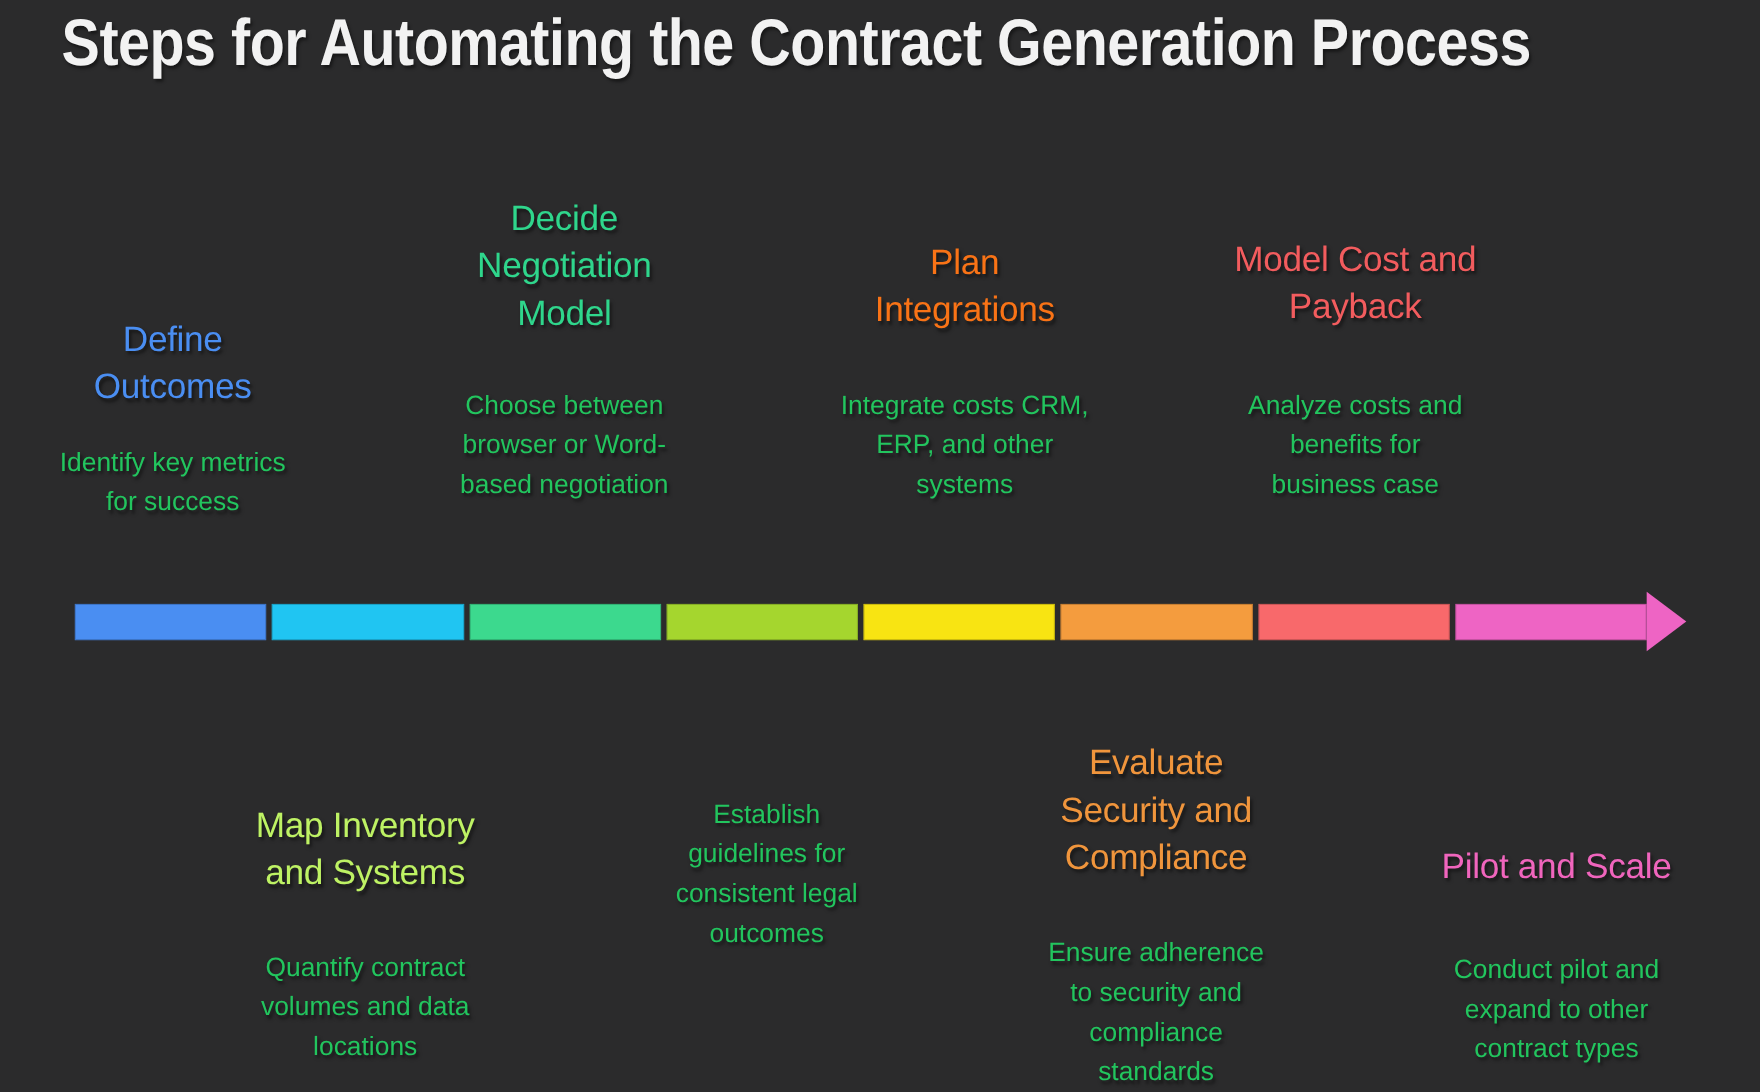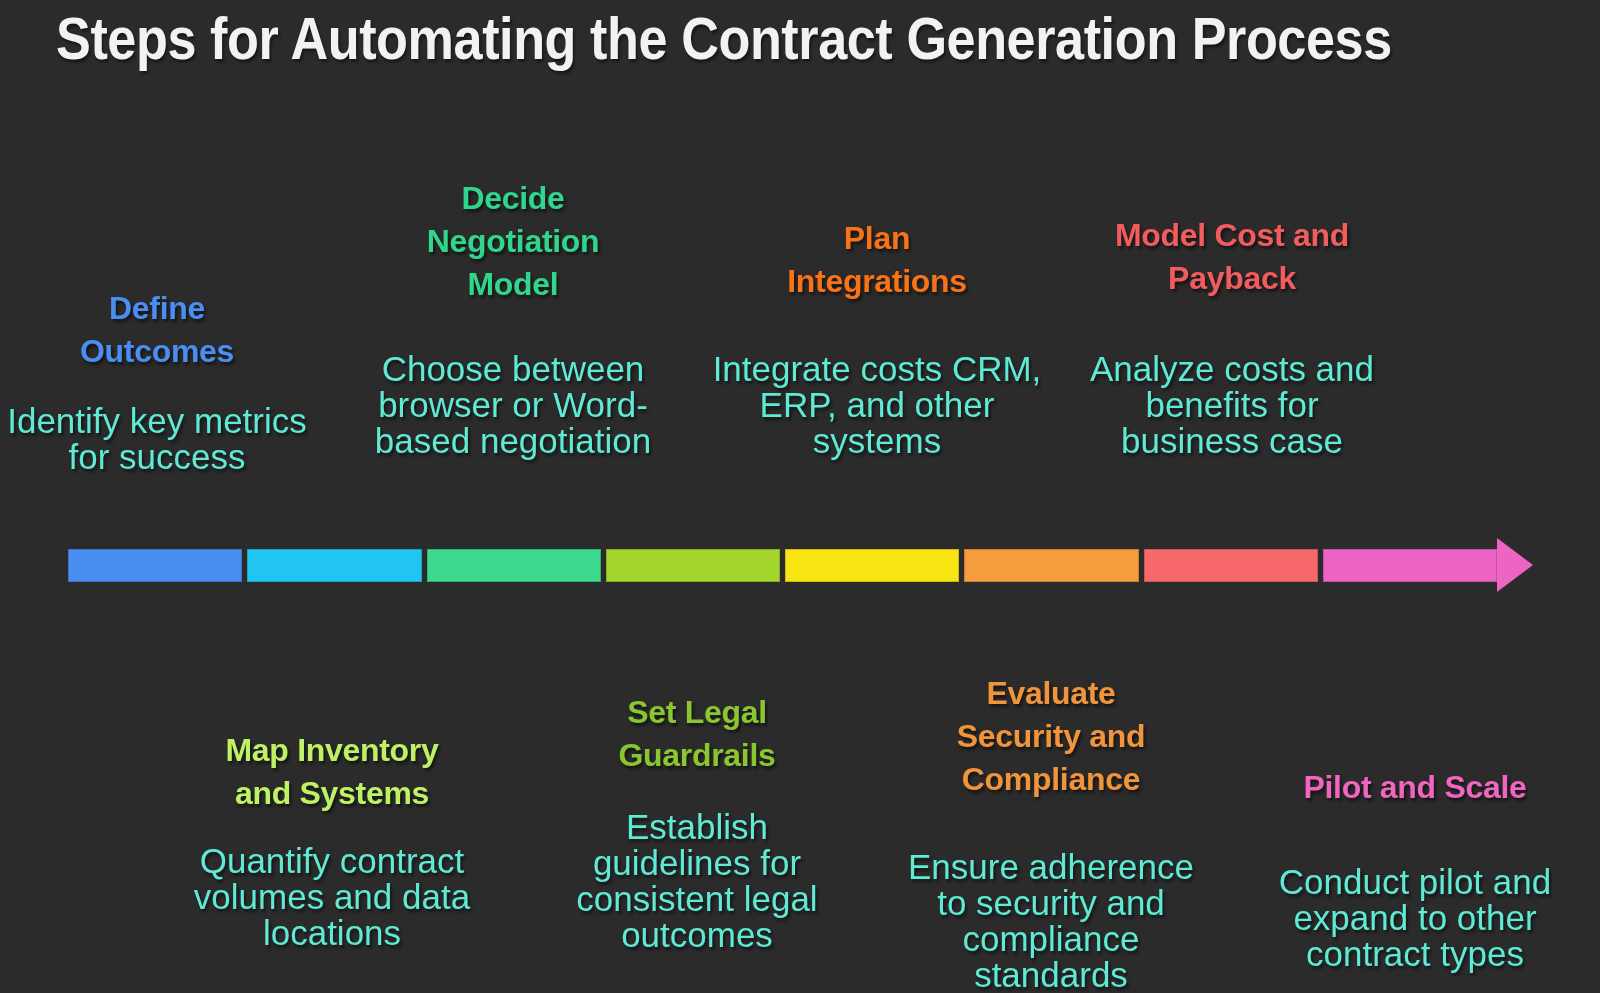--- a/index.html
+++ b/index.html
@@ -31,7 +31,7 @@
   }
   .step-title {
     font-size: 32px;
-    font-weight: 700;
+    font-weight: 400;
     line-height: 43px;
     letter-spacing: -0.3px;
     white-space: pre-line;

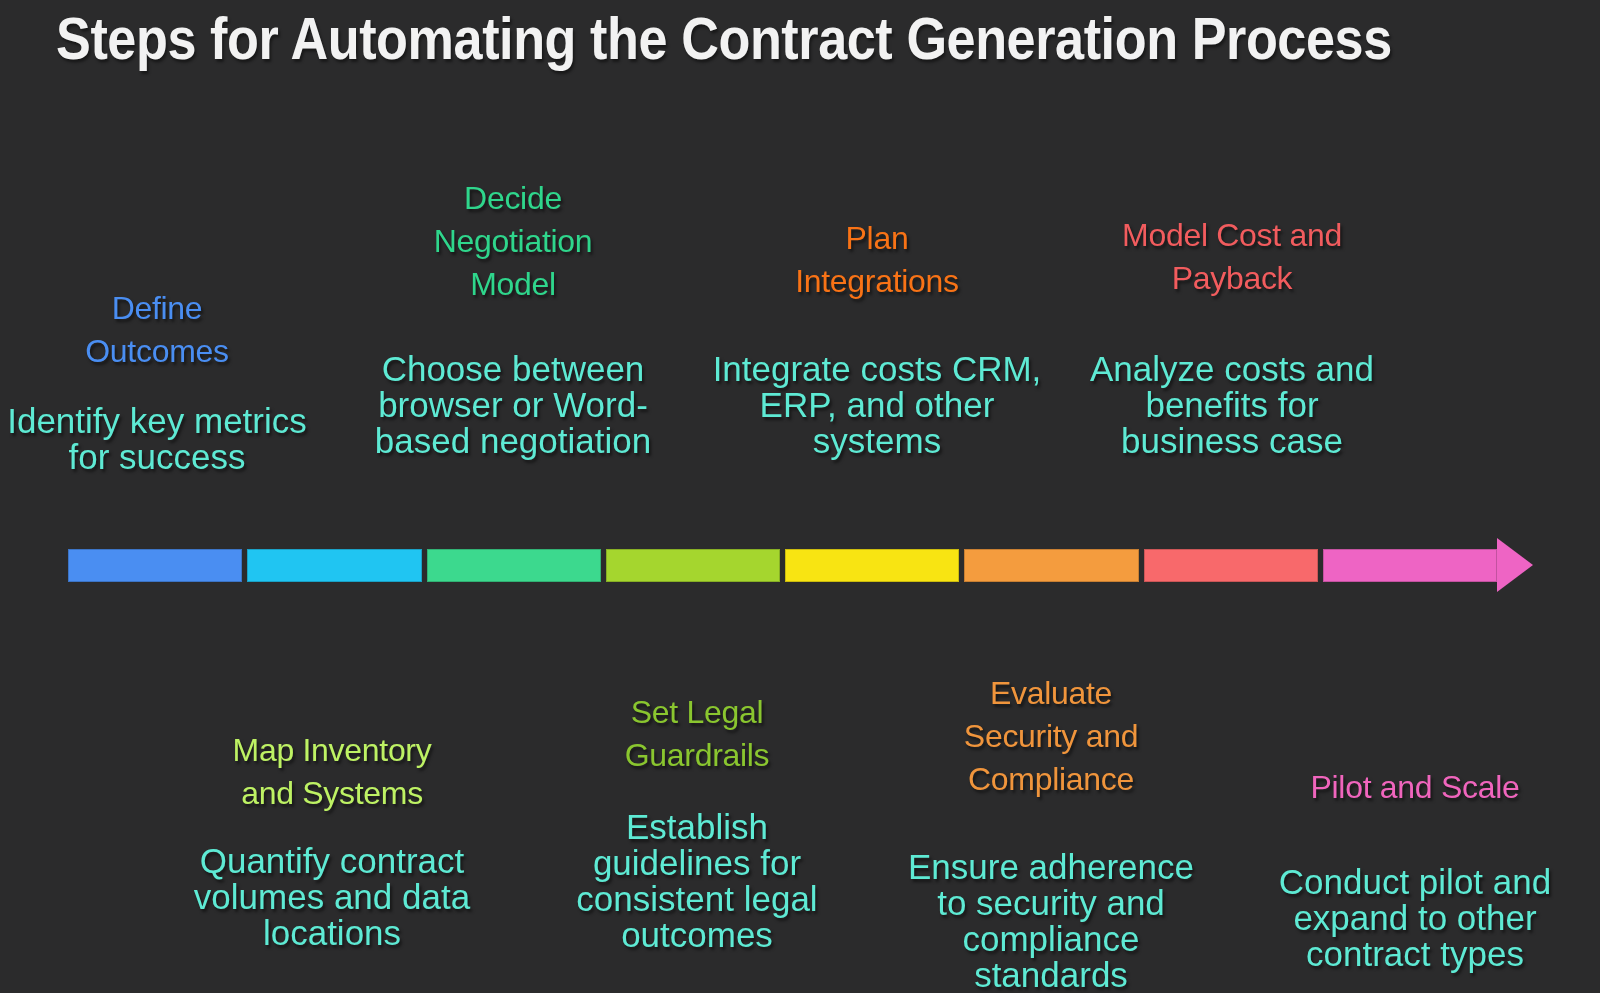--- a/index.html
+++ b/index.html
@@ -39,9 +39,9 @@
     text-align: center;
   }
   .step-desc {
-    font-size: 35px;
+    font-size: 24px;
     line-height: 36px;
-    color: #5eead4;
+    color: #22c55e;
     white-space: pre-line;
     text-shadow: 2px 3px 3px rgba(0,0,0,0.5);
   }

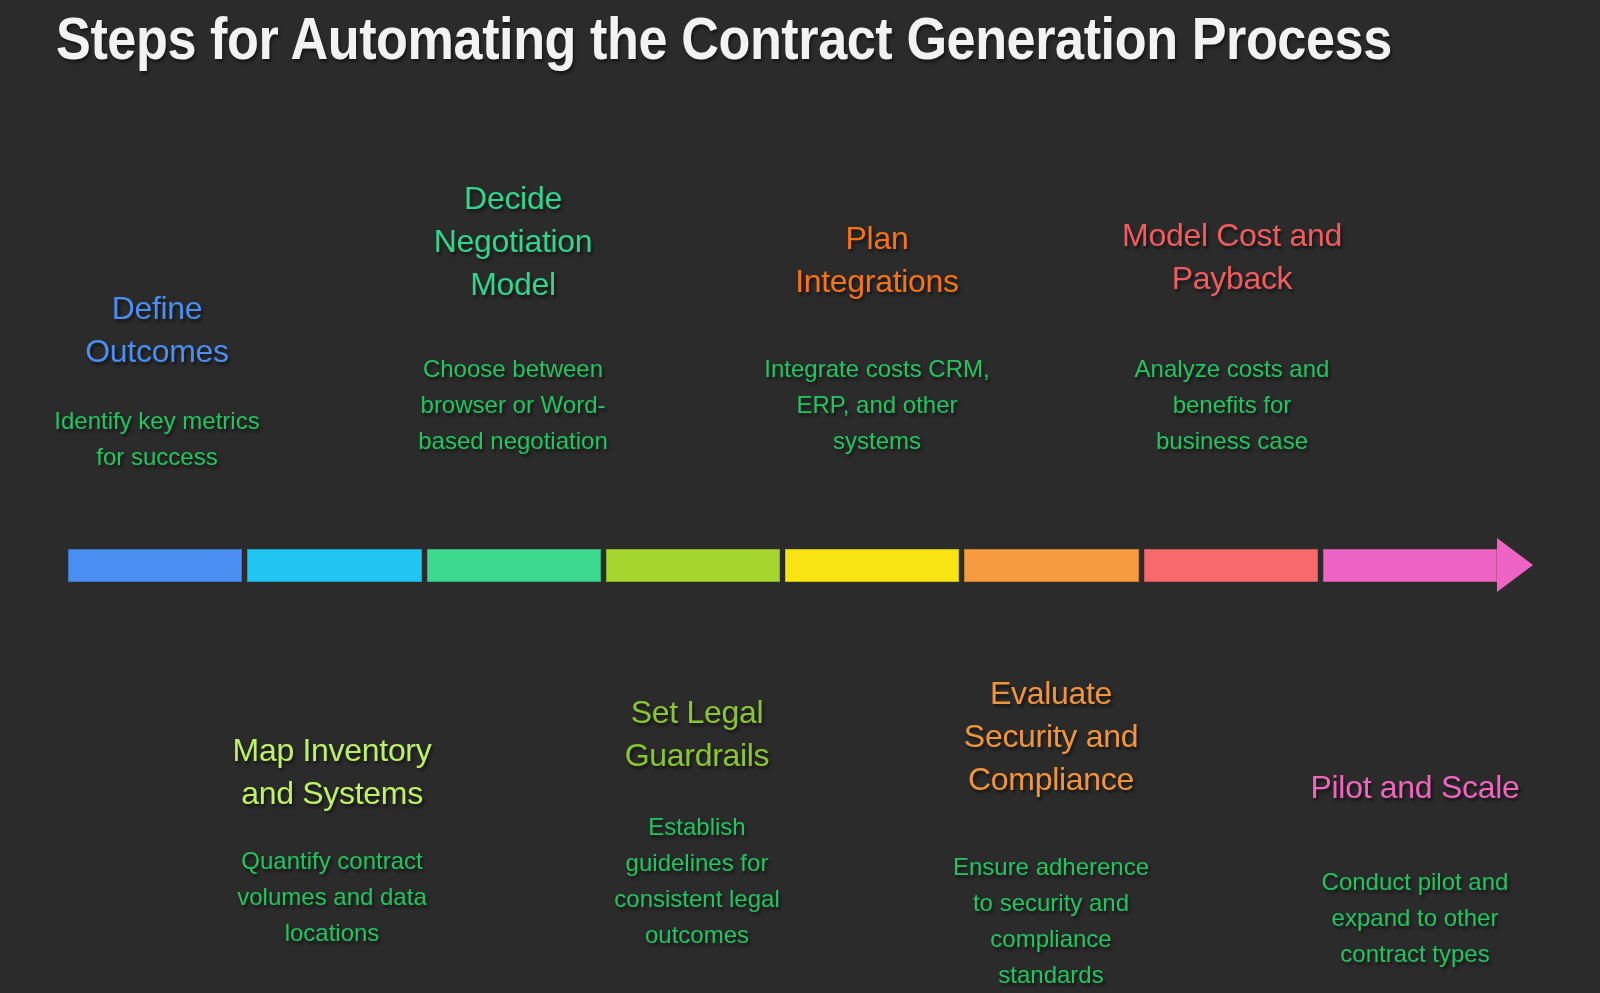--- a/index.html
+++ b/index.html
@@ -106,8 +106,6 @@
 </div>
 
 <div class="step s4">
-  <div class="step-title" style="color: rgb(138, 198, 47);">Set Legal
-Guardrails</div>
   <div class="step-desc">Establish
 guidelines for
 consistent legal

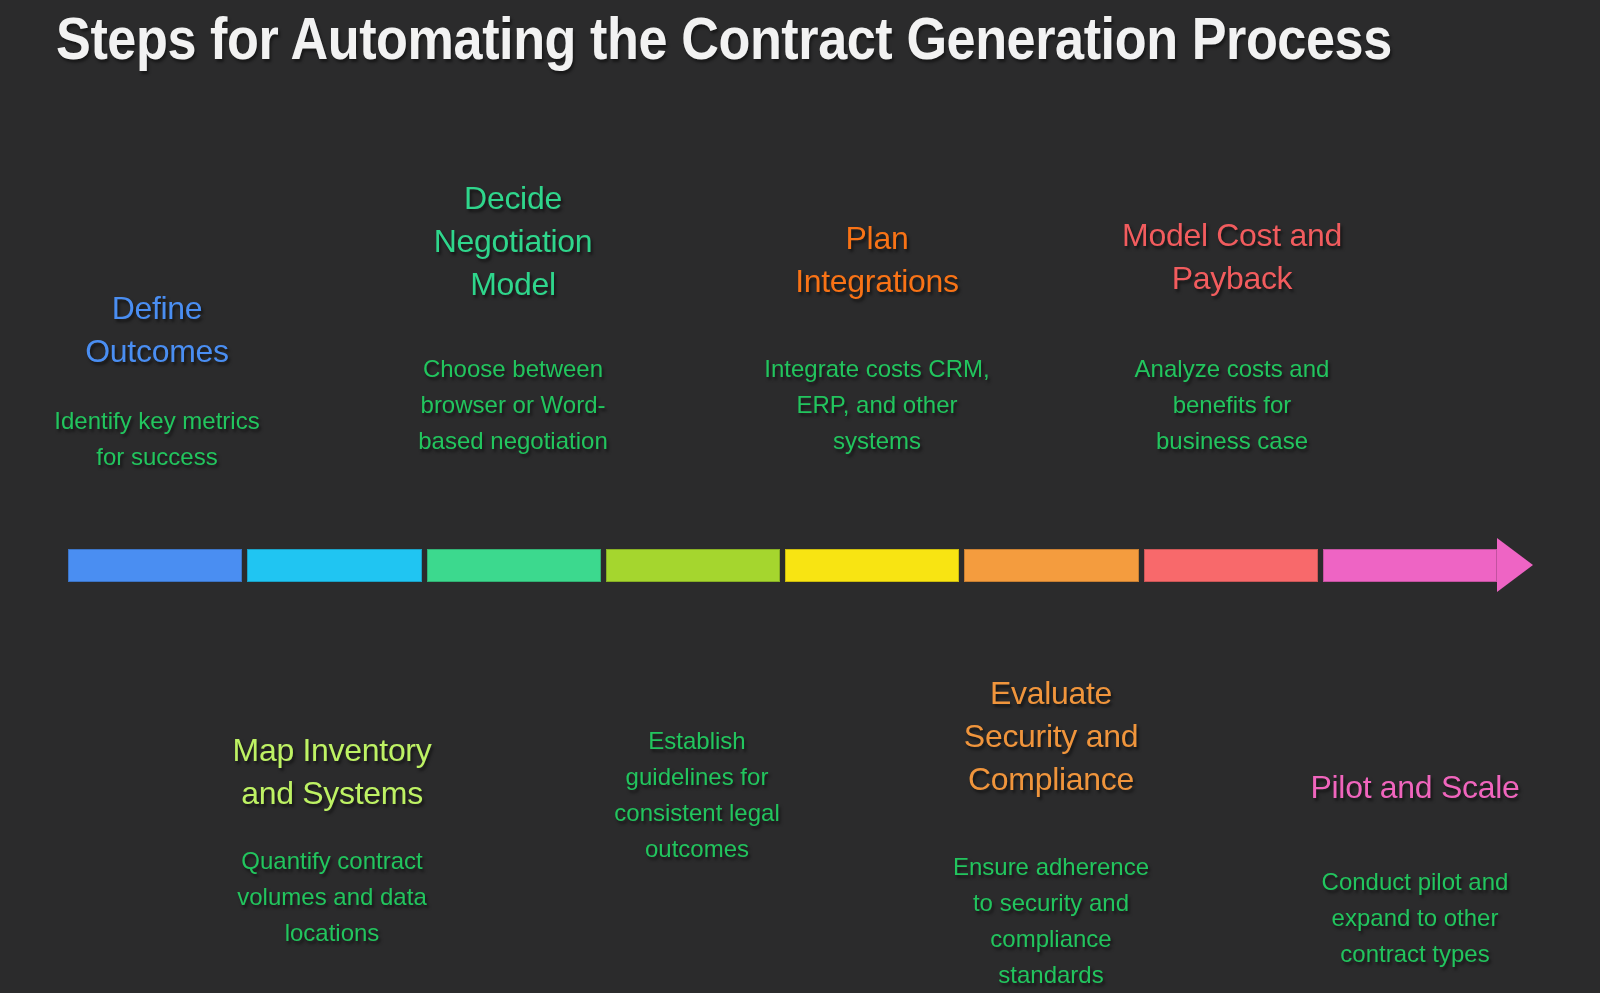--- a/index.html
+++ b/index.html
@@ -47,7 +47,7 @@
   }
   
   .s1 { left: -33px;  top: 287px; } .s1 .step-desc { margin-top: 30px; }
-  .s2 { left: 142px;  top: 729px; } .s2 .step-desc { margin-top: 28px; }
+  .s2 { left: 142px;  top: 729px; } .s2 .step-desc { margin-top: 47px; }
   .s3 { left: 323px;  top: 177px; } .s3 .step-desc { margin-top: 45px; }
   .s4 { left: 507px;  top: 691px; } .s4 .step-desc { margin-top: 32px; }
   .s5 { left: 687px;  top: 217px; } .s5 .step-desc { margin-top: 48px; }

